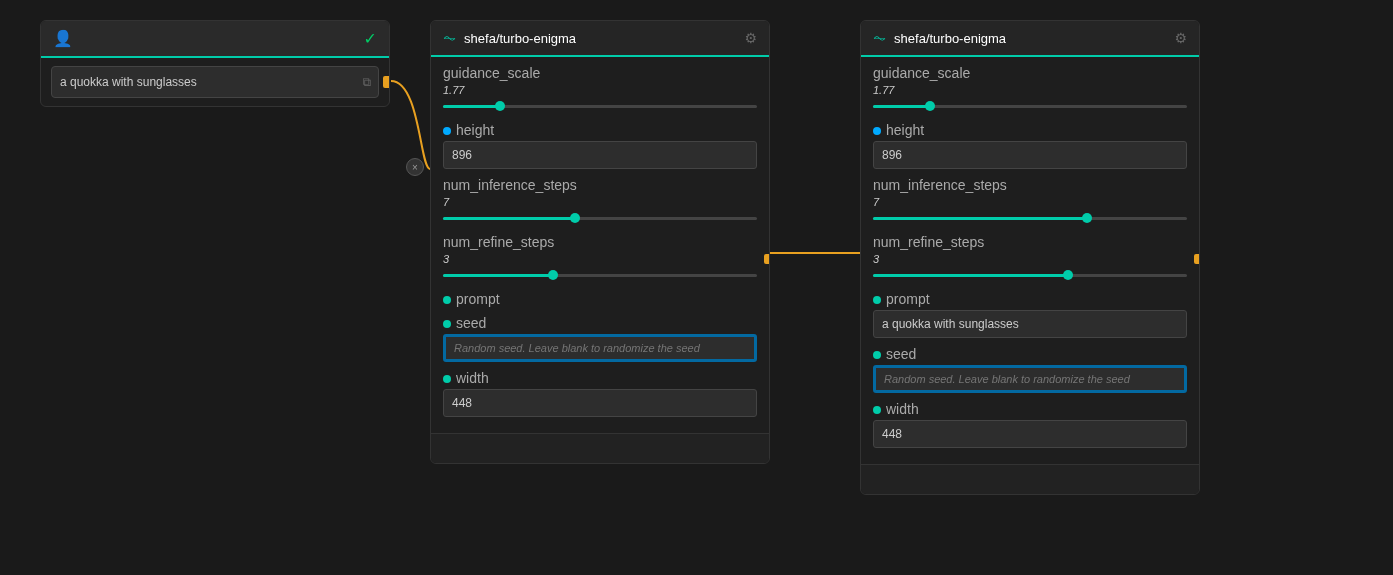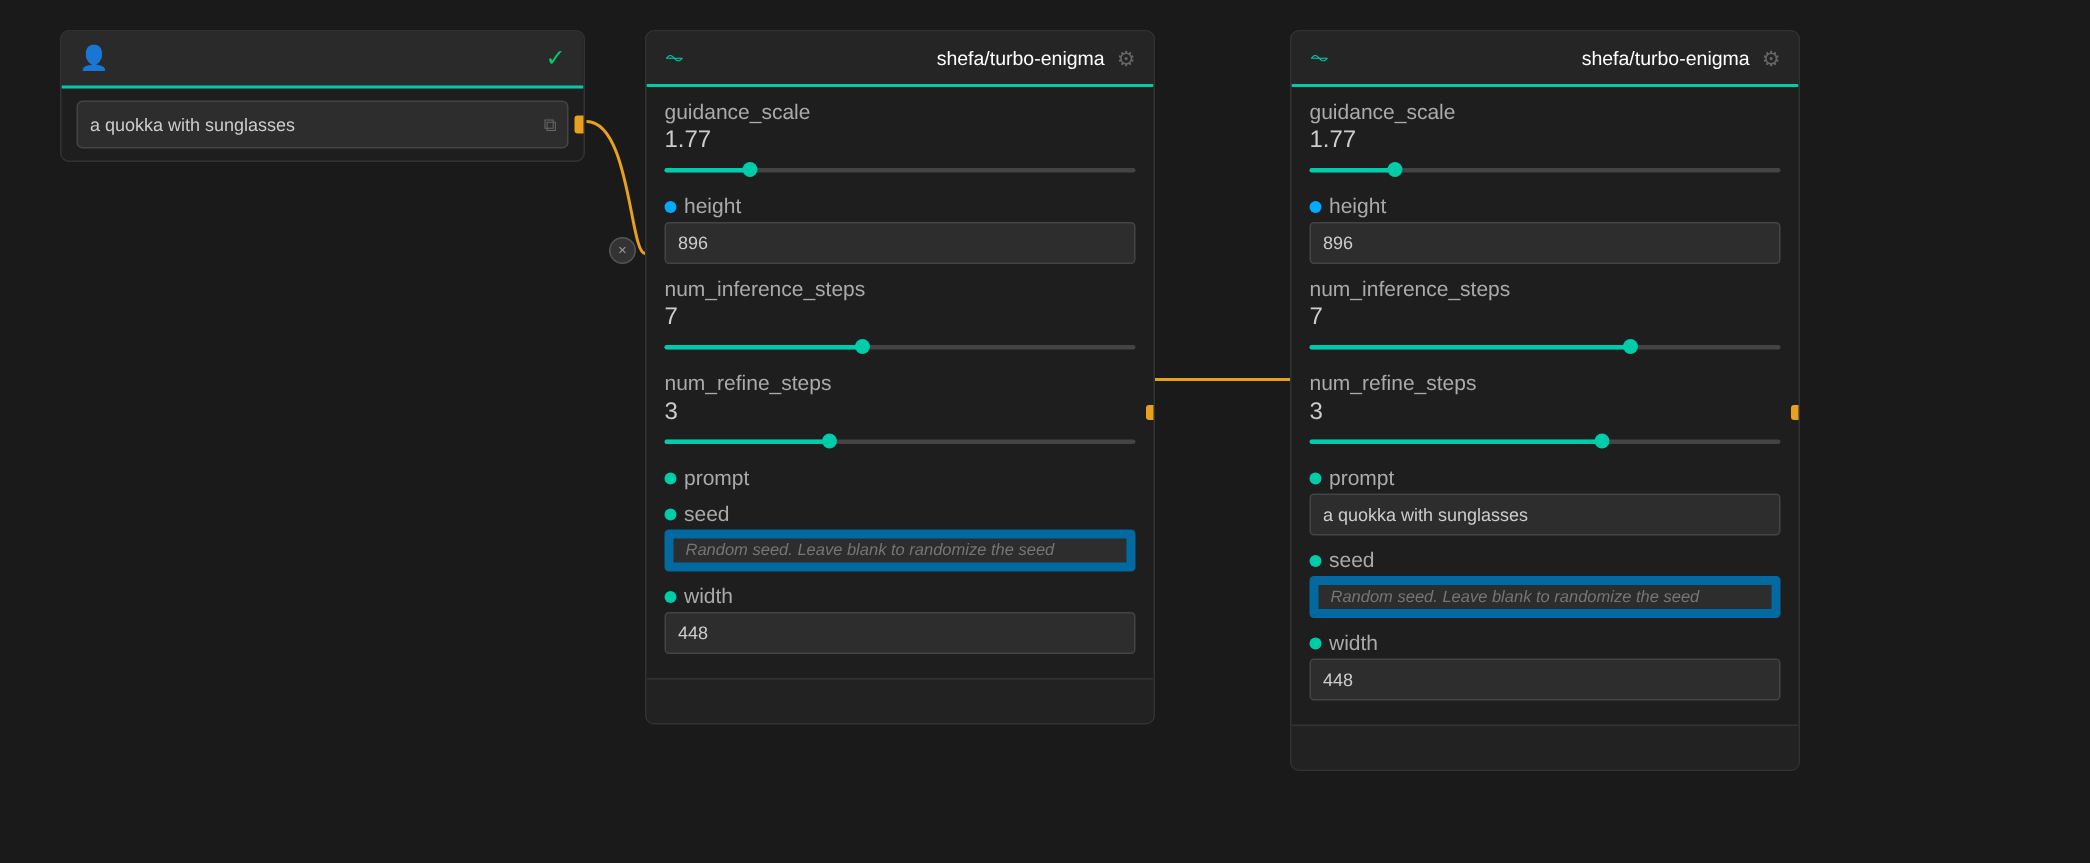--- a/index.html
+++ b/index.html
@@ -140,7 +140,7 @@
 
     .model-header-title {
       flex: 1;
-      text-align: right;
+      text-align: left;
       font-size: 13px;
       color: #fff;
     }

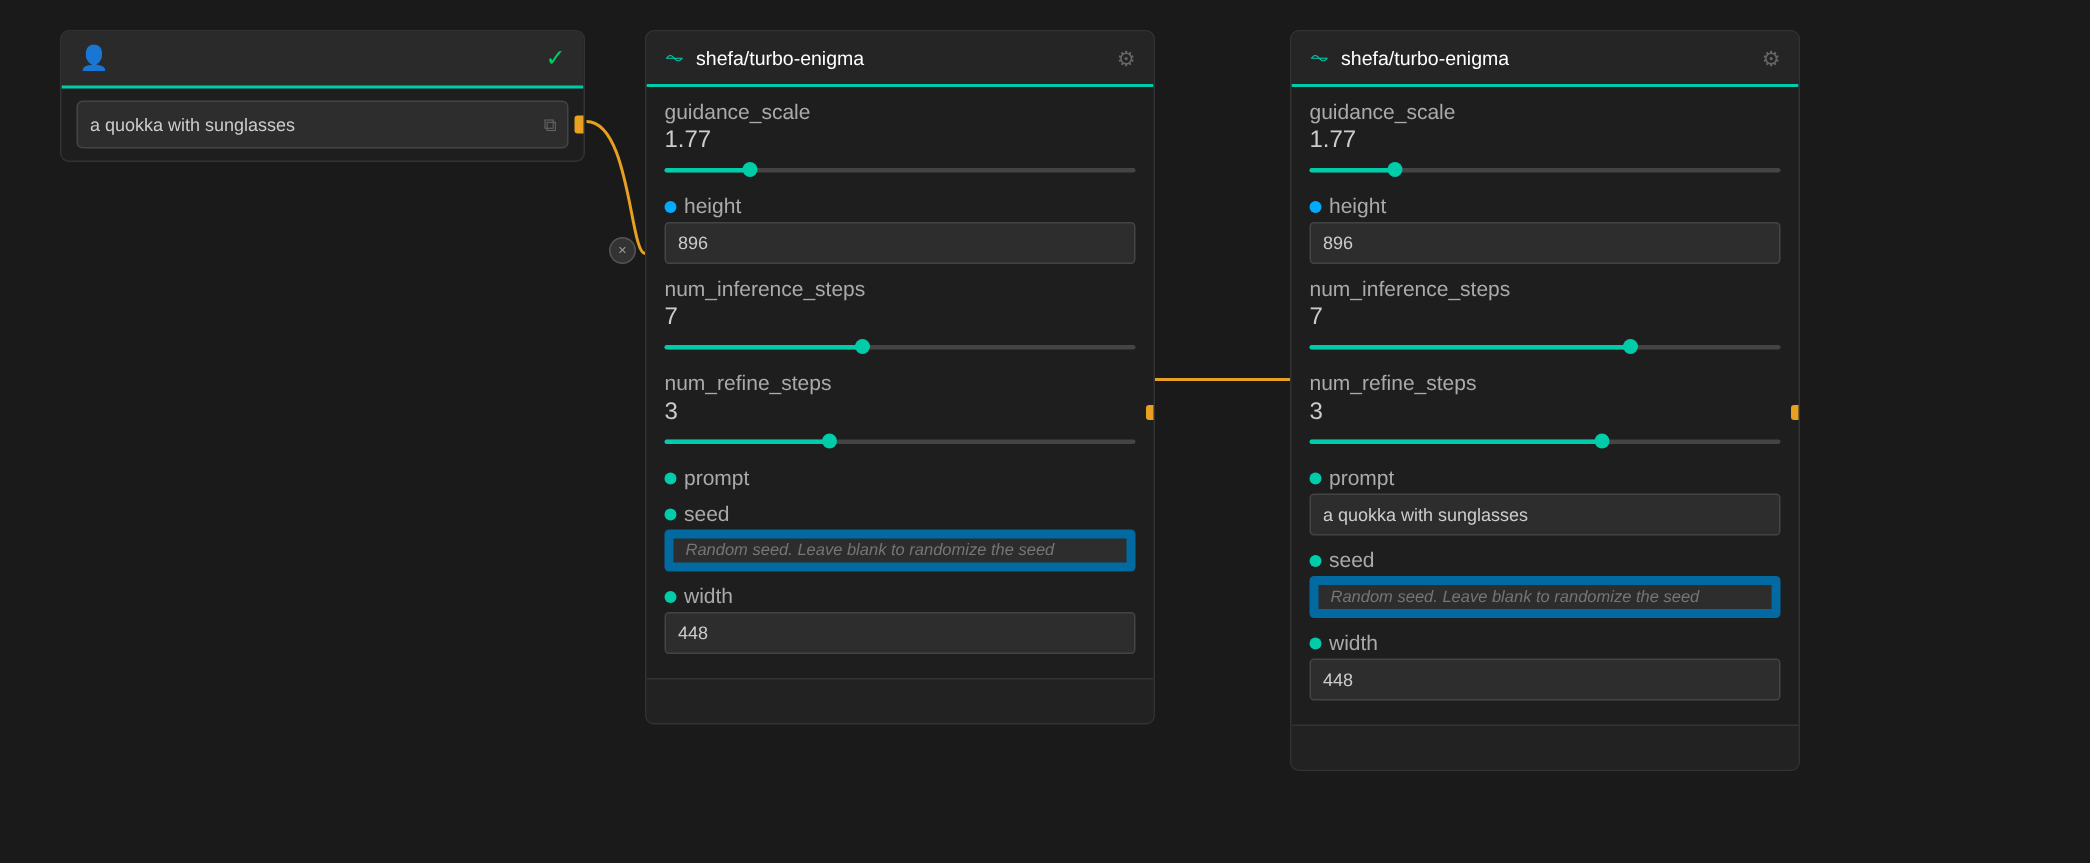--- a/index.html
+++ b/index.html
@@ -212,9 +212,10 @@
     }
 
     .slider-value {
-      font-size: 16px;
+      font-size: 11px;
       color: #ccc;
       margin-bottom: 2px;
+      font-style: italic;
     }
 
     .param-input {

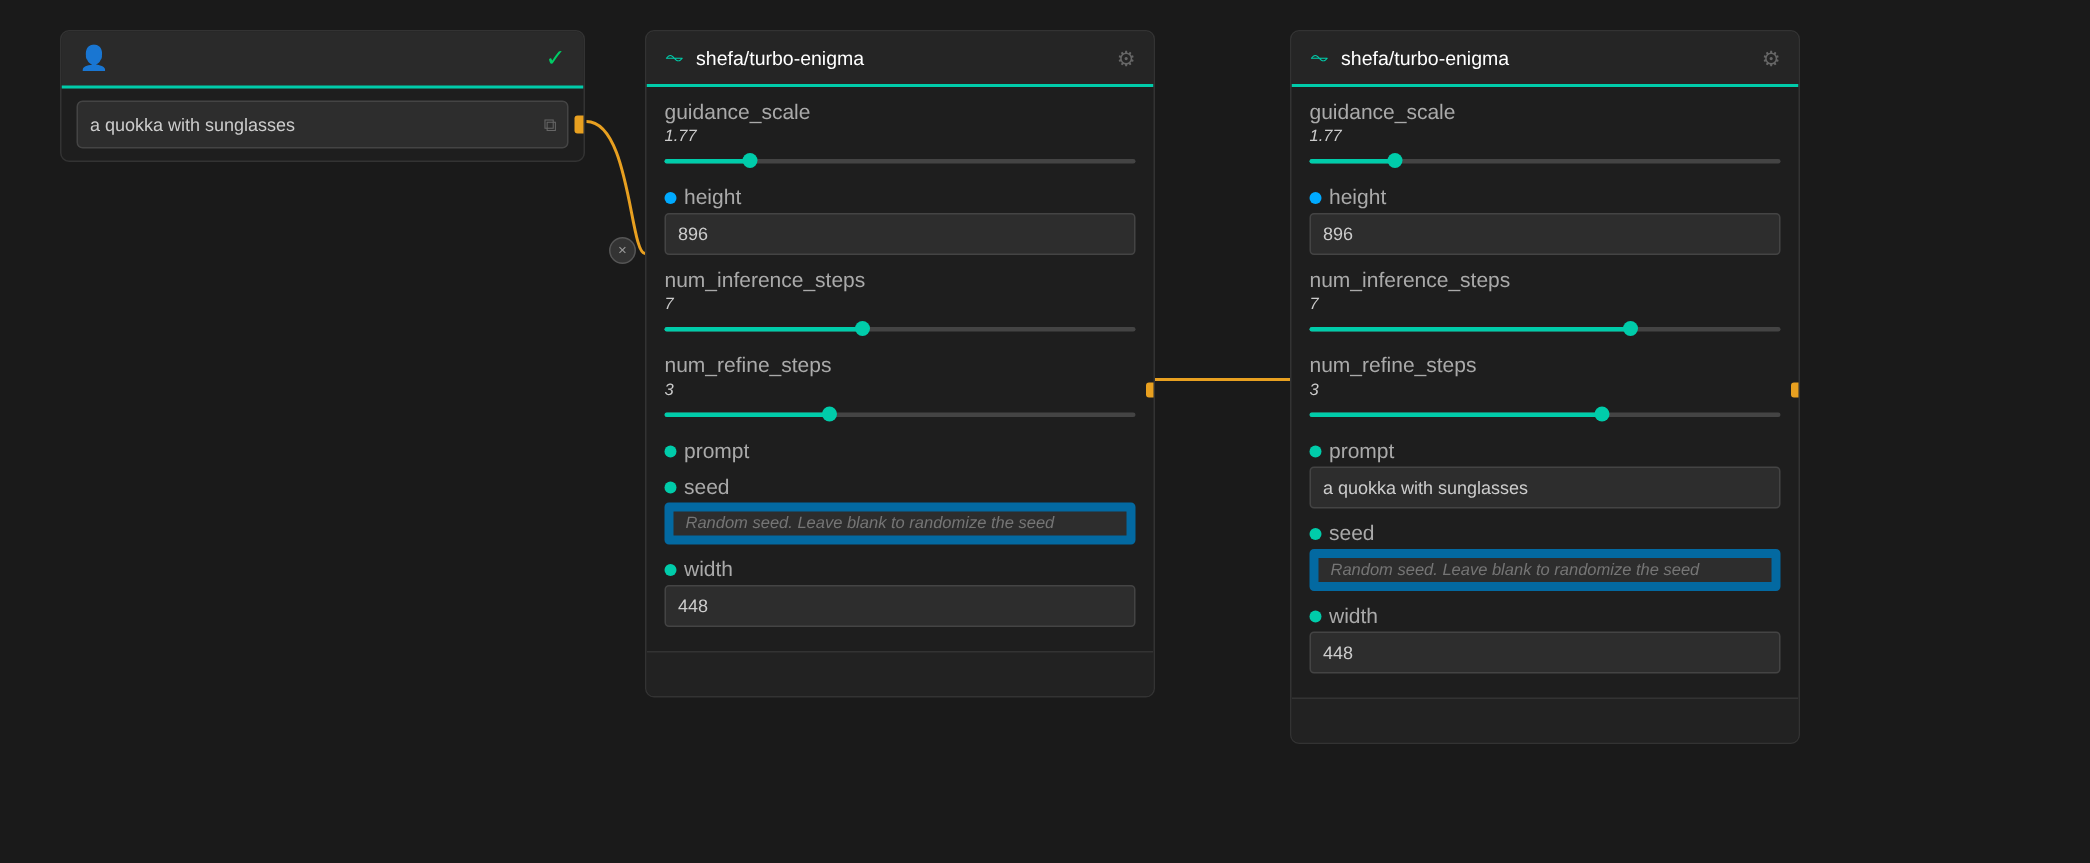--- a/index.html
+++ b/index.html
@@ -231,7 +231,7 @@
 
     .param-input-text {
       background: #2d2d2d;
-      border: 6px solid #0369a1;
+      border: 3px solid #0369a1;
       border-radius: 3px;
       color: #aaa;
       width: 100%;

